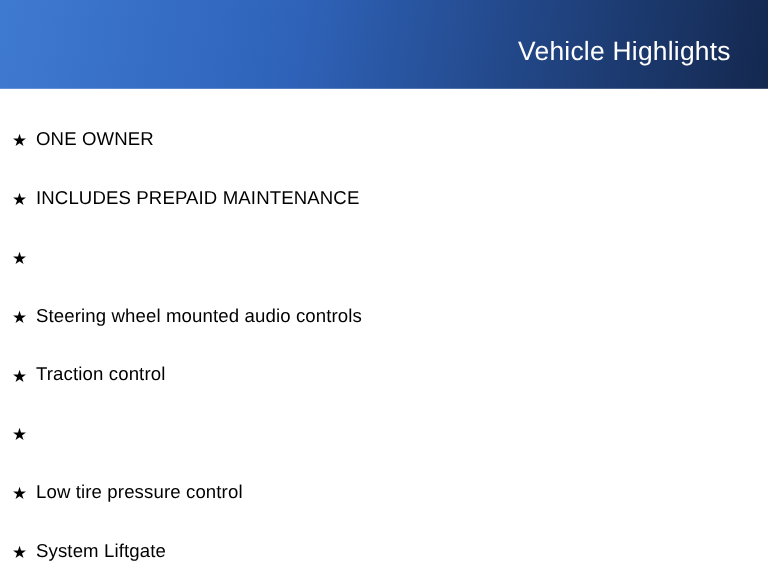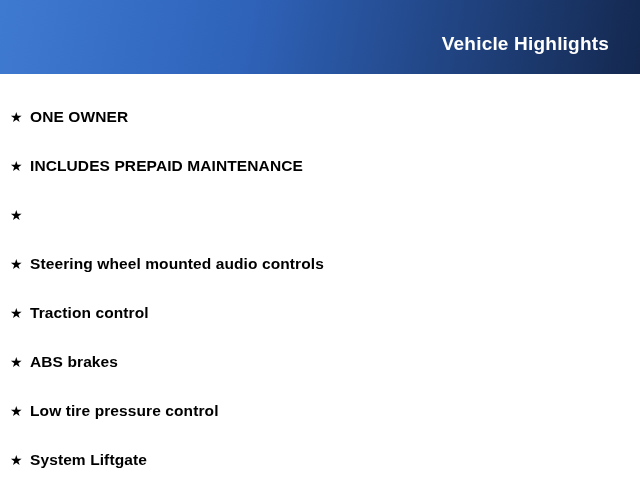--- a/index.html
+++ b/index.html
@@ -33,8 +33,8 @@
   }
   .header-title {
     color: #ffffff;
-    font-size: 19px;
-    font-weight: bold;
+    font-size: 22px;
+    font-weight: normal;
     letter-spacing: 0.2px;
     line-height: 1;
     padding-top: 12px;

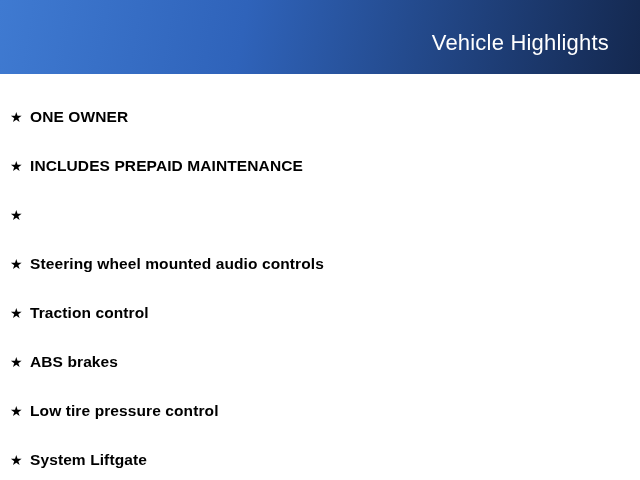--- a/index.html
+++ b/index.html
@@ -63,7 +63,7 @@
   .item-label {
     color: #000000;
     font-size: 15.5px;
-    font-weight: bold;
+    font-weight: normal;
     line-height: 1;
     letter-spacing: 0.1px;
   }

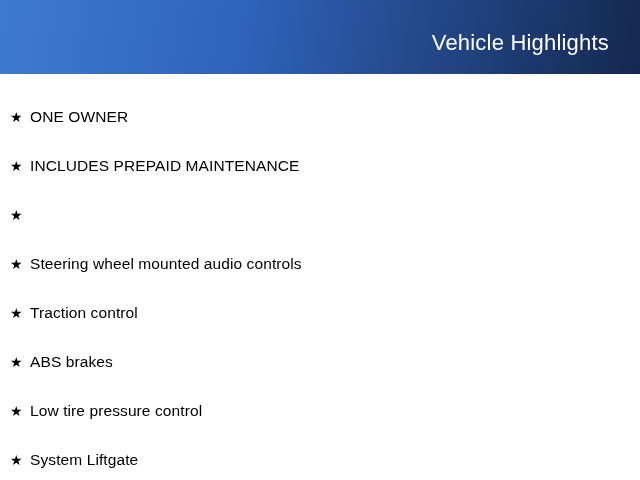--- a/index.html
+++ b/index.html
@@ -99,7 +99,6 @@
     </li>
     <li class="highlight-item">
       <span class="bullet-icon">★</span>
-      <span class="item-label">ABS brakes</span>
     </li>
     <li class="highlight-item">
       <span class="bullet-icon">★</span>

